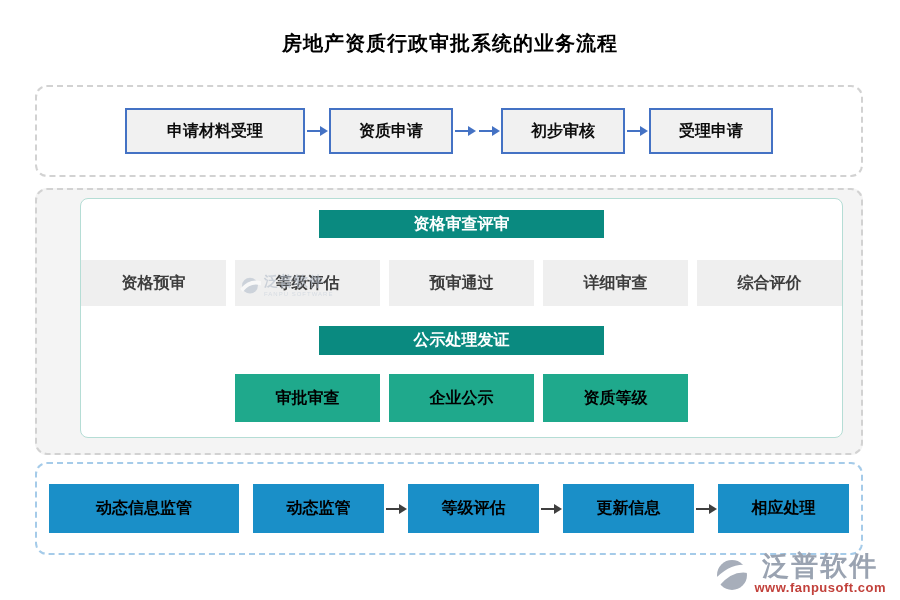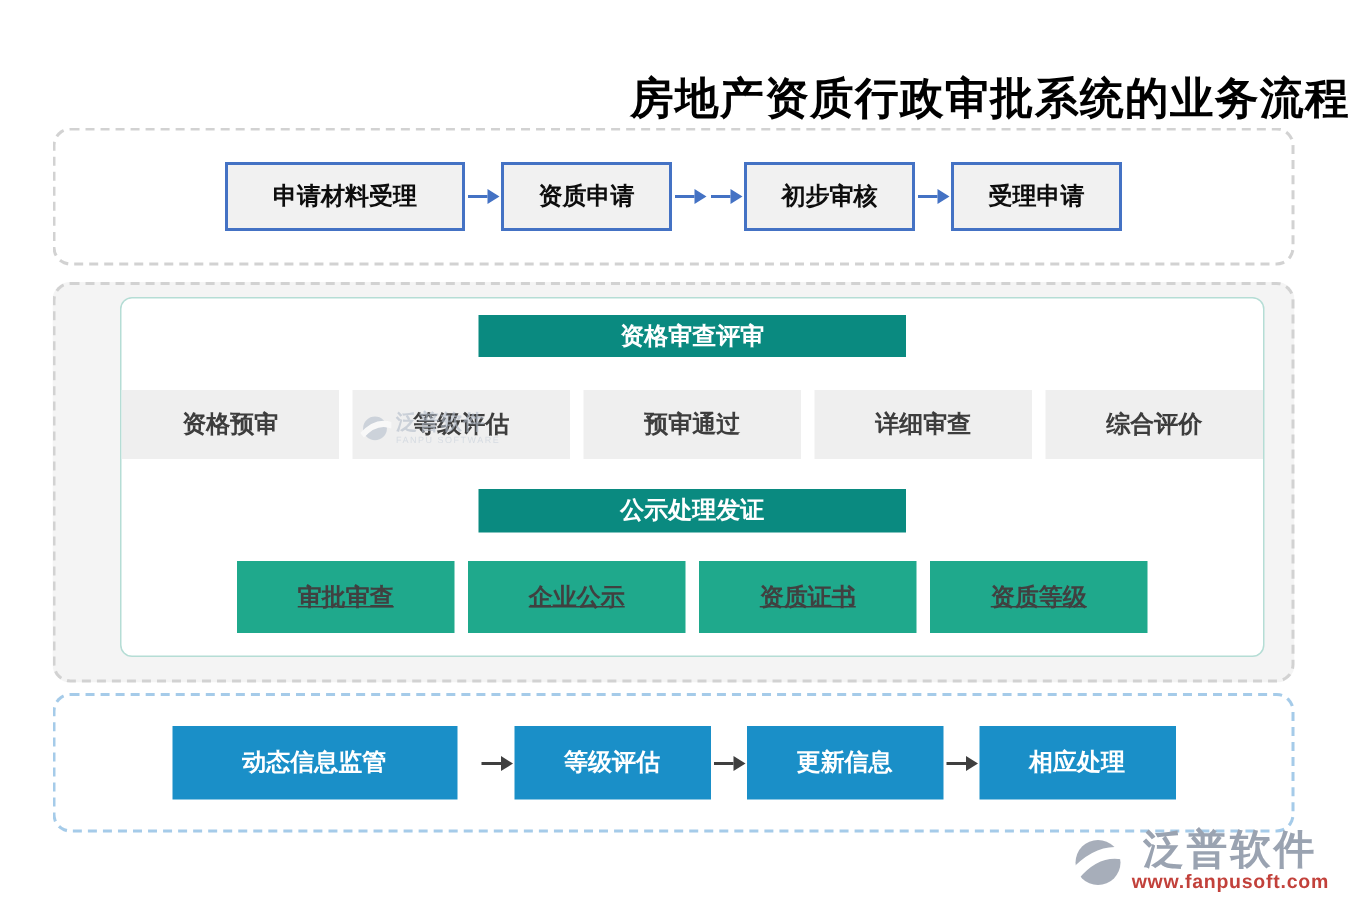--- a/index.html
+++ b/index.html
@@ -7,8 +7,8 @@
     font-family:"Liberation Sans","DejaVu Sans",sans-serif; }
   .stage { position:relative; width:900px; height:600px; background:#fff; overflow:hidden; }
 
-  .title { position:absolute; top:46px; left:0; width:100%; text-align:right;
-    font-size:29px; font-weight:bold; color:#000; letter-spacing:1px; }
+  .title { position:absolute; top:30px; left:0; width:100%; text-align:center;
+    font-size:20px; font-weight:bold; color:#000; letter-spacing:1px; }
 
   .panel { position:absolute; left:35px; width:828px; background:#fff;
     border:2px dashed #d2d2d2; border-radius:12px; }

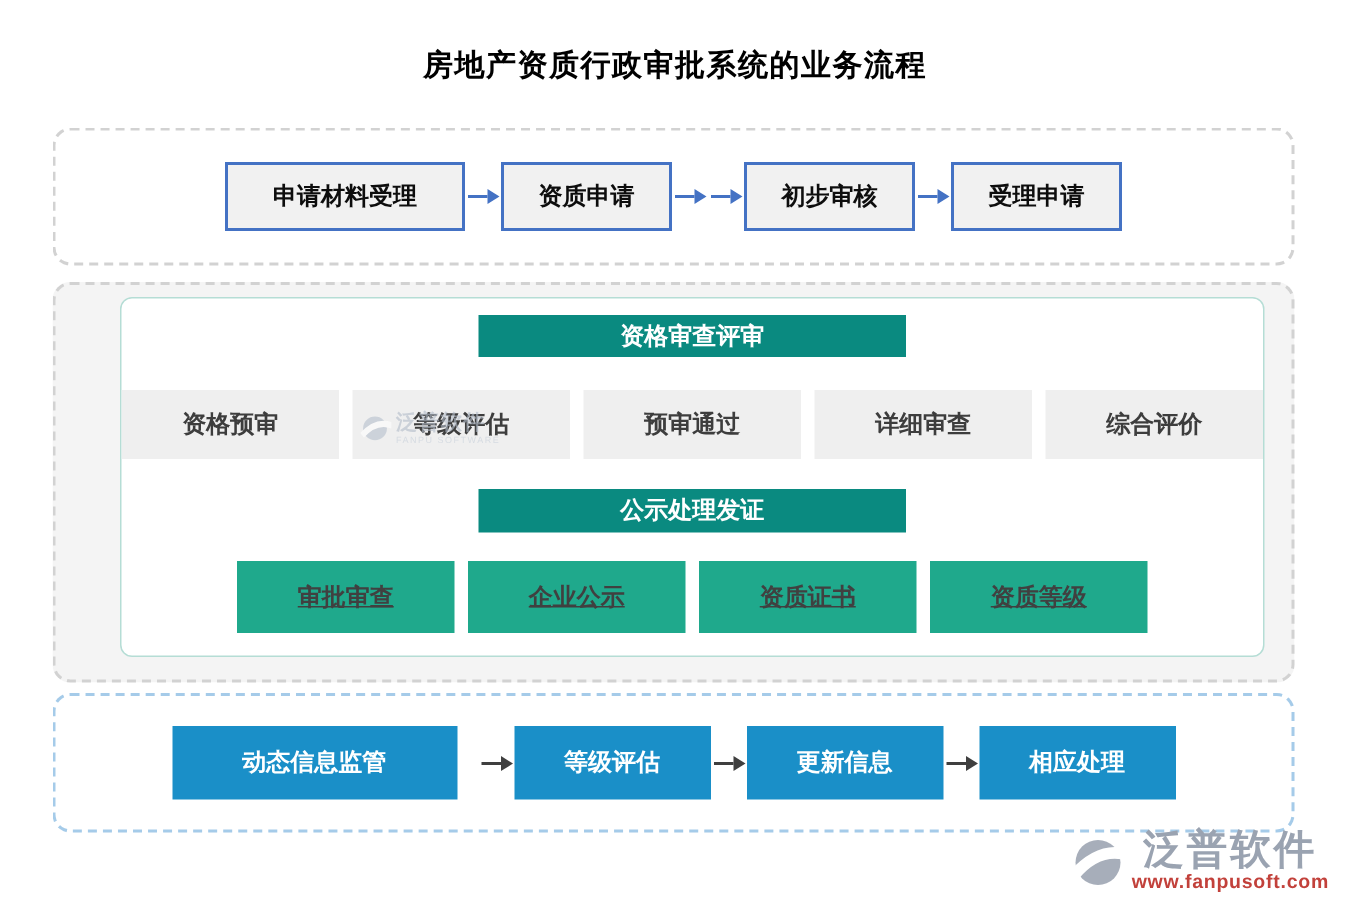--- a/index.html
+++ b/index.html
@@ -23,7 +23,7 @@
 
   .acc-node { width:114px; height:46px; background:#f1f1f1;
     border:2px solid #4472c4; color:#0d0d0d; }
-  .acc-node.wide { width:160px; }
+  .acc-node.wide { width:180px; }
 
   .arrow { position:relative; width:24px; height:12px; flex:0 0 auto; }
   .arrow::before { content:""; position:absolute; left:2px; top:5px;

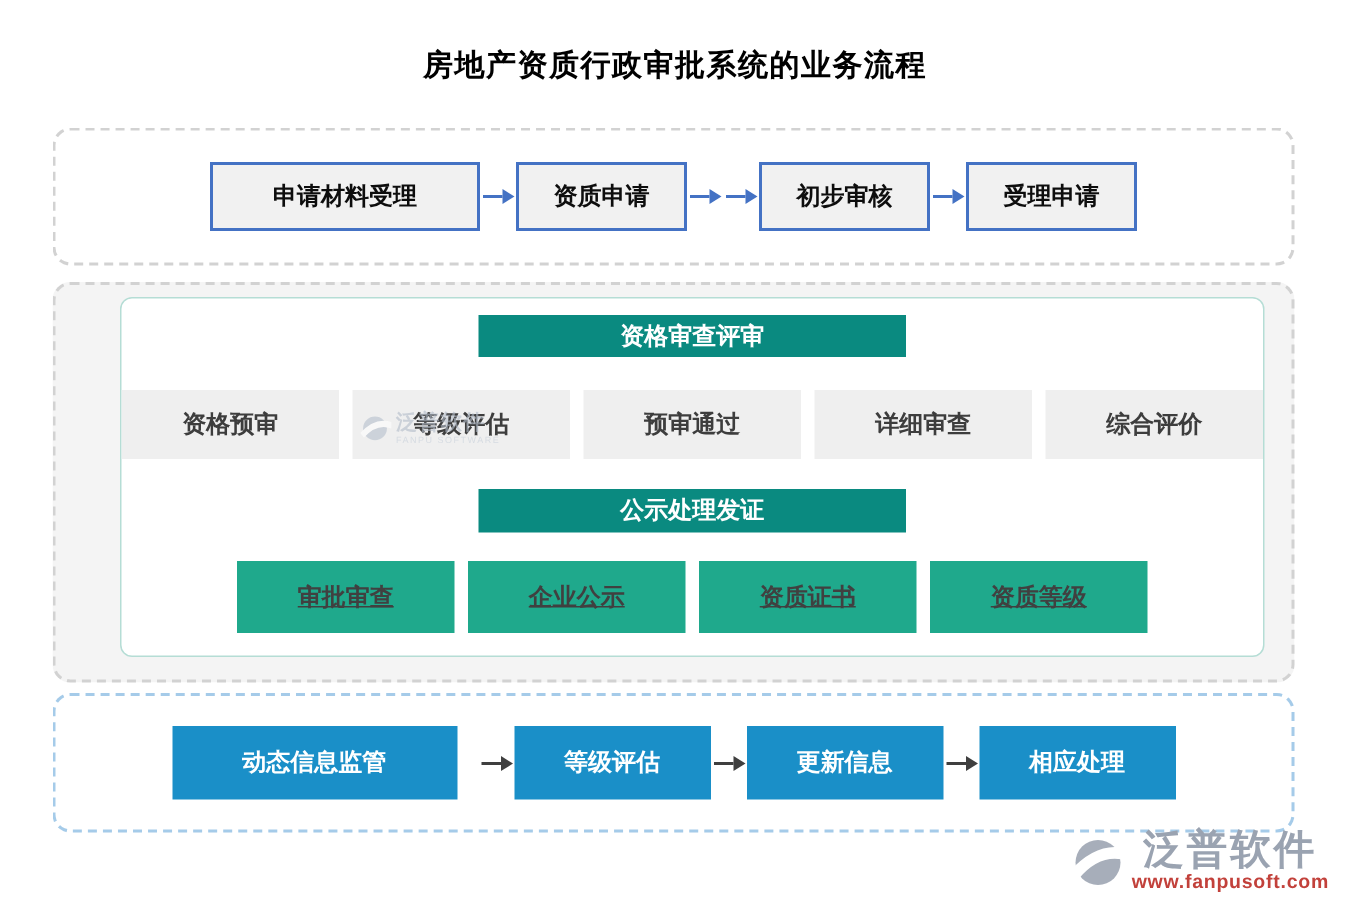--- a/index.html
+++ b/index.html
@@ -21,7 +21,7 @@
   .node { display:flex; align-items:center; justify-content:center;
     font-weight:bold; font-size:16px; text-align:center; flex:0 0 auto; }
 
-  .acc-node { width:114px; height:46px; background:#f1f1f1;
+  .acc-node { width:124px; height:46px; background:#f1f1f1;
     border:2px solid #4472c4; color:#0d0d0d; }
   .acc-node.wide { width:180px; }
 

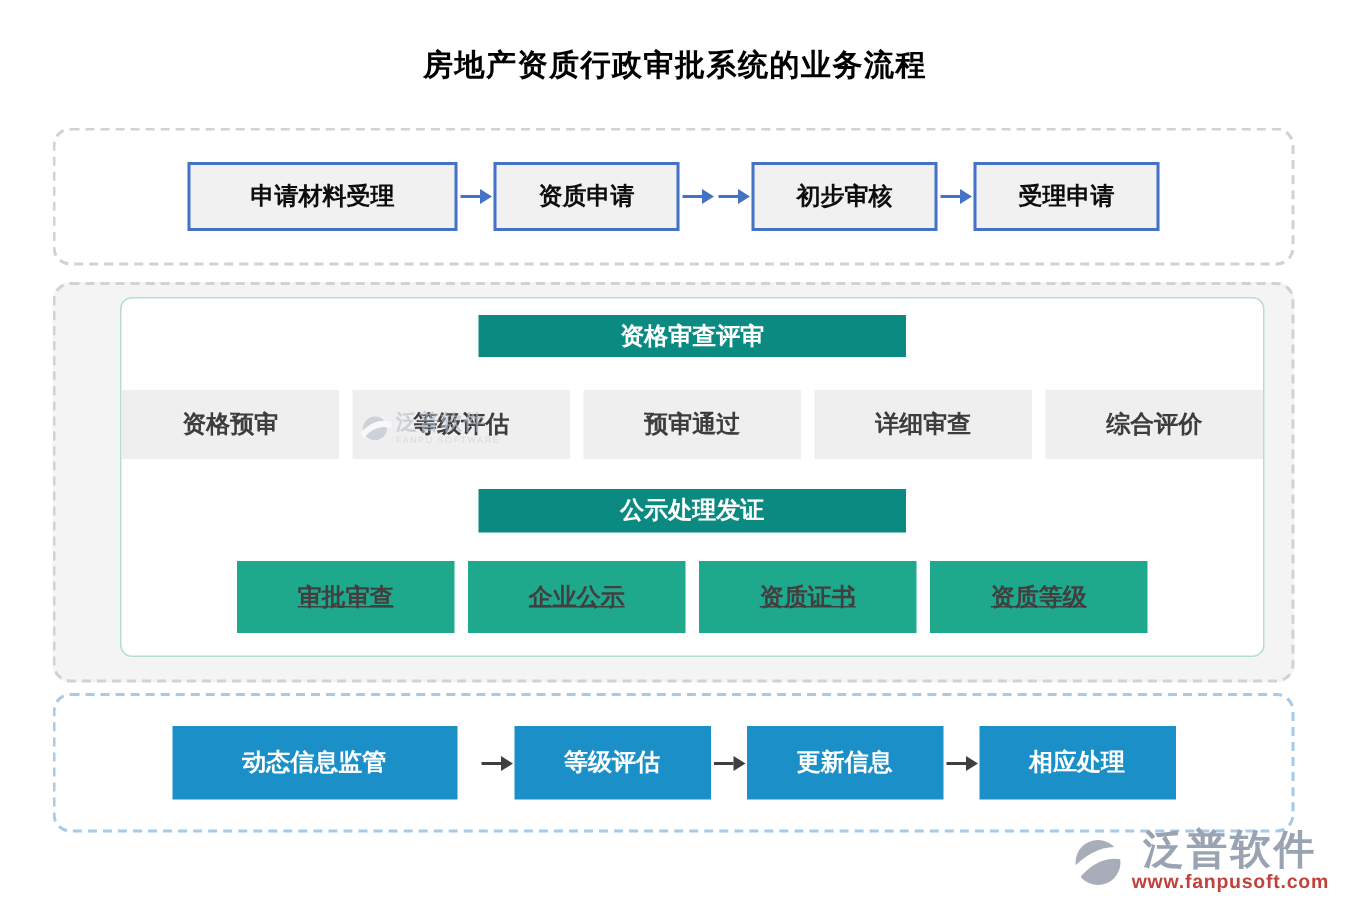--- a/index.html
+++ b/index.html
@@ -43,7 +43,7 @@
   .mid-row { display:flex; justify-content:center; gap:9px; margin-top:22px; position:relative; }
   .mid-row.green { margin-top:19px; }
   .review-node { width:145px; height:46px; background:#efefef; color:#3d3d3d; }
-  .publish-node { width:145px; height:48px; background:#1fa98c; color:#404040;text-decoration:underline; }
+  .publish-node { width:145px; height:48px; background:#1fa98c; color:#000000; }
 
   .sup-node { width:131px; height:49px; background:#1a8fc8; color:#ffffff; }
   .sup-node.wide2 { width:190px; }

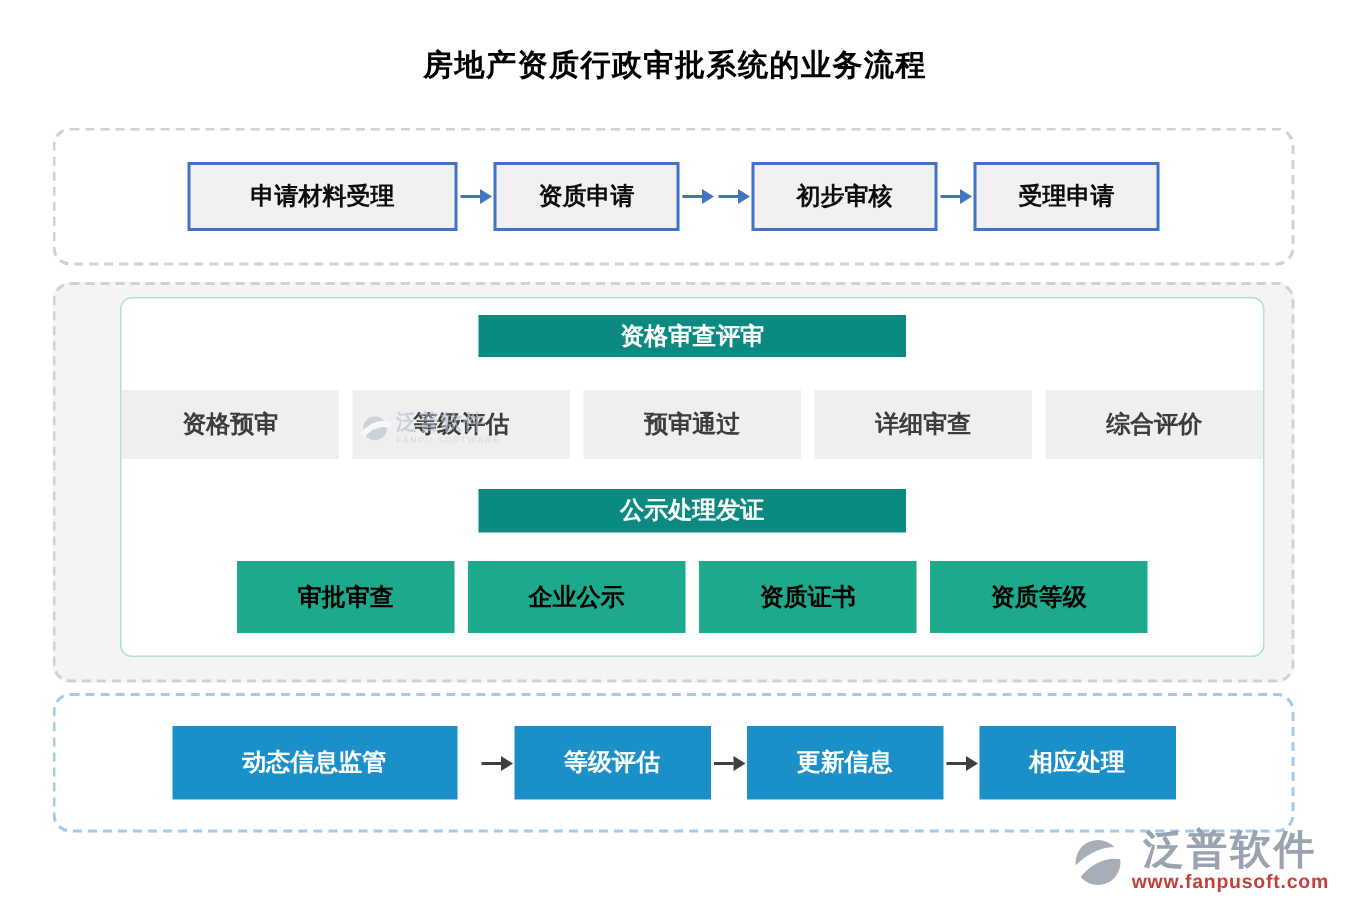--- a/index.html
+++ b/index.html
@@ -98,7 +98,6 @@
       <div class="mid-row green">
         <div class="node publish-node">审批审查</div>
         <div class="node publish-node">企业公示</div>
-        <div class="node publish-node">资质证书</div>
         <div class="node publish-node">资质等级</div>
       </div>
 

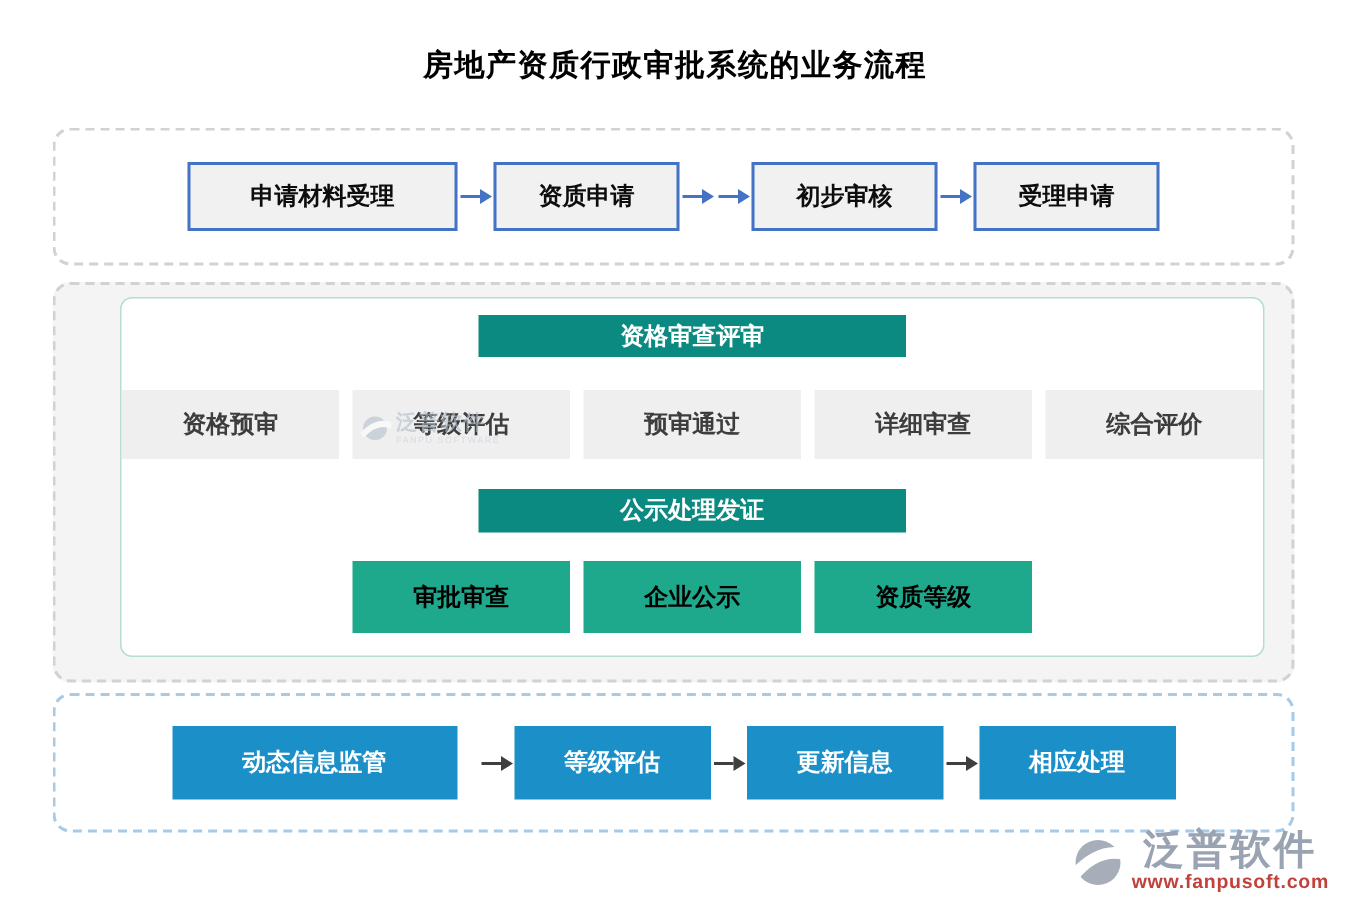--- a/index.html
+++ b/index.html
@@ -45,7 +45,7 @@
   .review-node { width:145px; height:46px; background:#efefef; color:#3d3d3d; }
   .publish-node { width:145px; height:48px; background:#1fa98c; color:#000000; }
 
-  .sup-node { width:131px; height:49px; background:#1a8fc8; color:#ffffff; }
+  .sup-node { width:131px; height:49px; background:#1a8fc8; color:#000000; }
   .sup-node.wide2 { width:190px; }
   .spacer { width:14px; height:1px; flex:0 0 auto; }
 

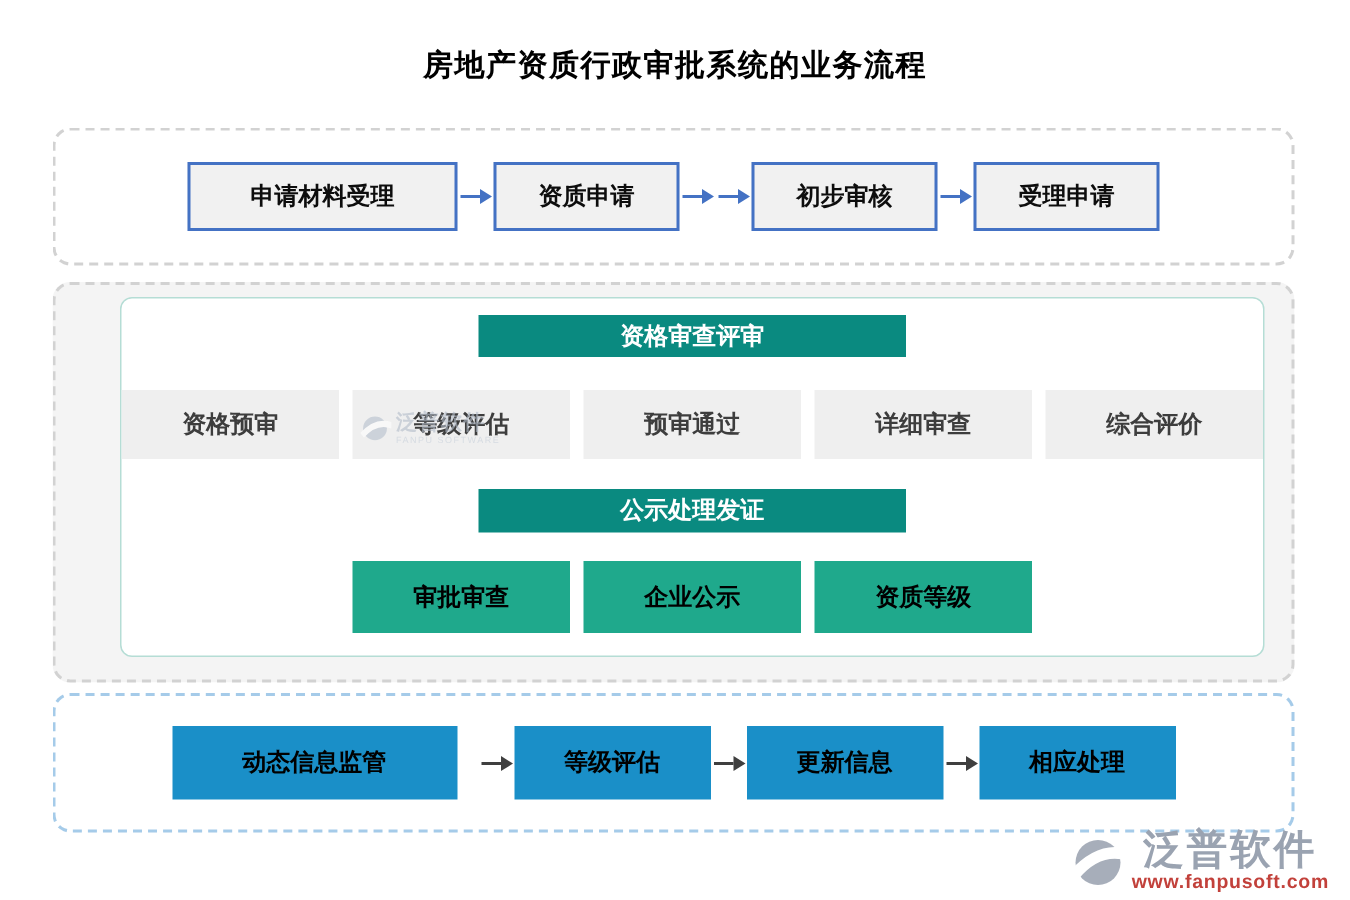--- a/index.html
+++ b/index.html
@@ -119,6 +119,7 @@
     <div class="flow-row">
       <div class="node sup-node wide2">动态信息监管</div>
       <div class="spacer"></div>
+      <div class="node sup-node">动态监管</div>
       <div class="arrow dark"></div>
       <div class="node sup-node">等级评估</div>
       <div class="arrow dark"></div>

